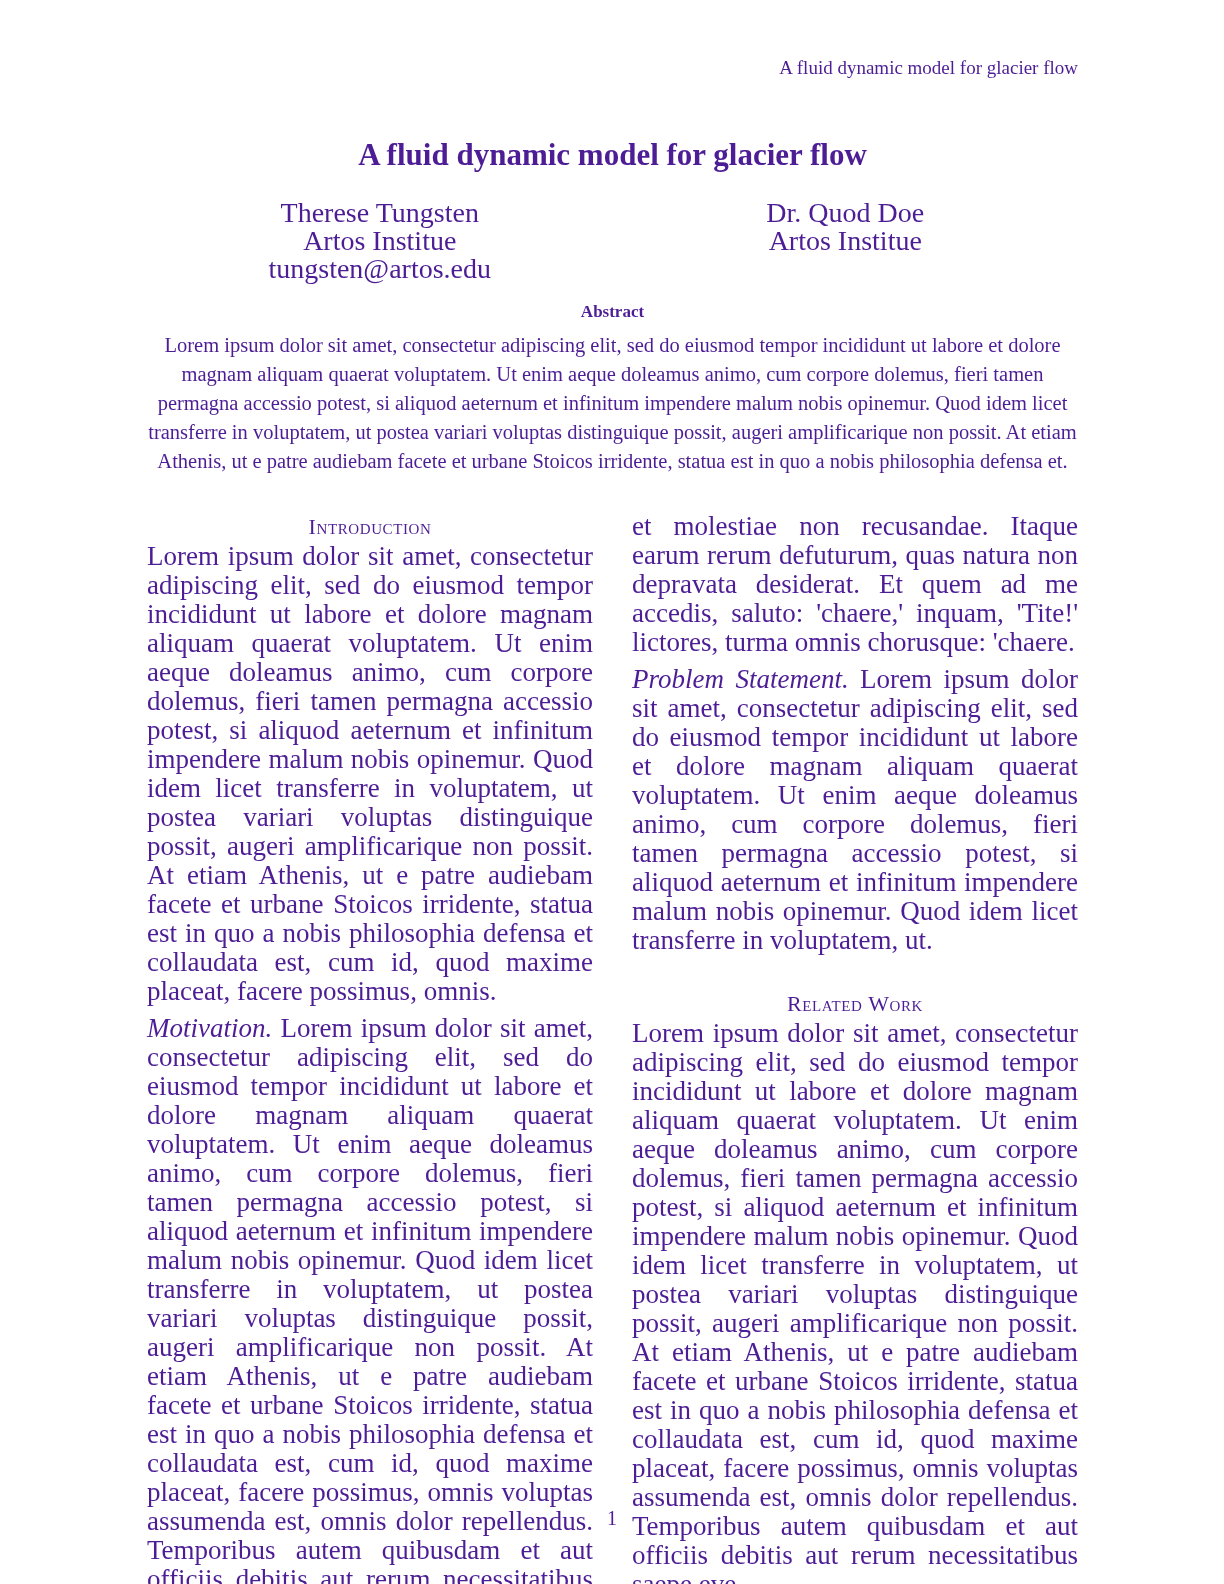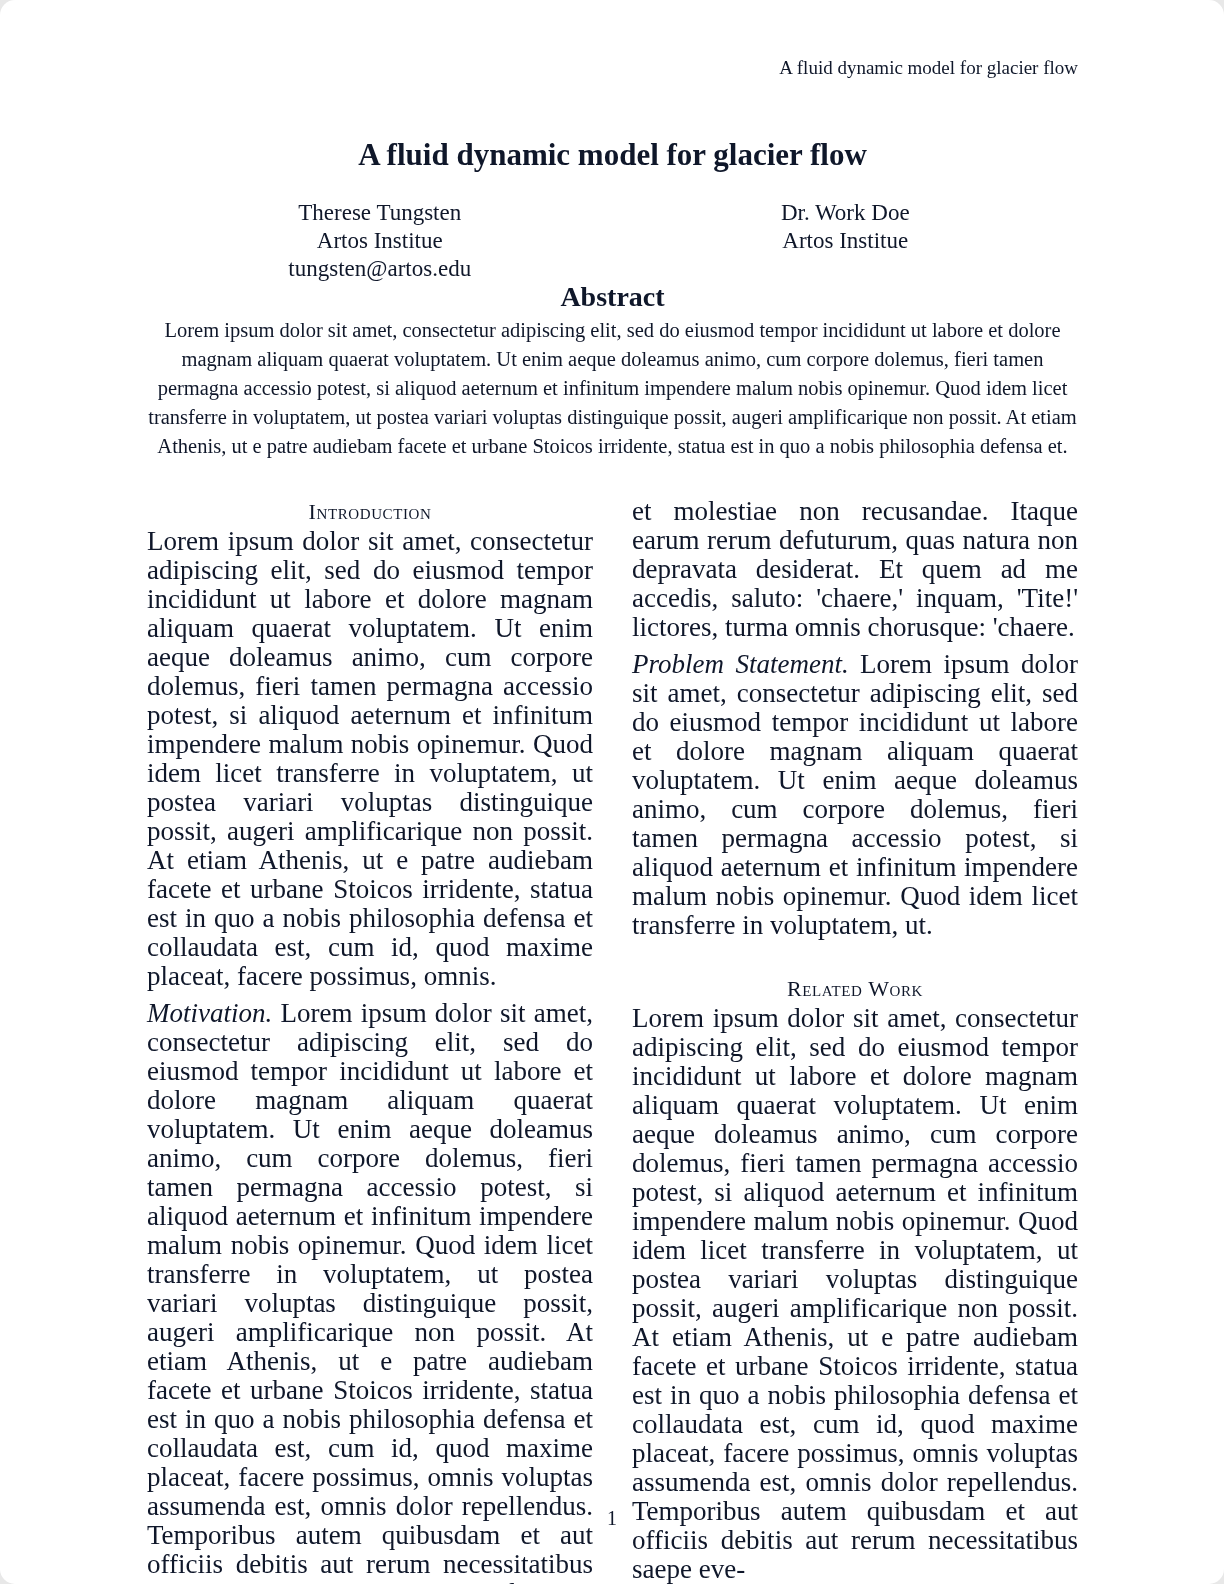--- a/index.html
+++ b/index.html
@@ -12,9 +12,8 @@
     box-sizing: border-box;
     padding: 56px 146px 0 147px;
     font-family: "Liberation Serif", "DejaVu Serif", serif;
-    color: #0f172a;
+    color: #4c1d95;
     overflow: hidden;
-    border-radius: 15px;
   }
   .running-head {
     text-align: right;

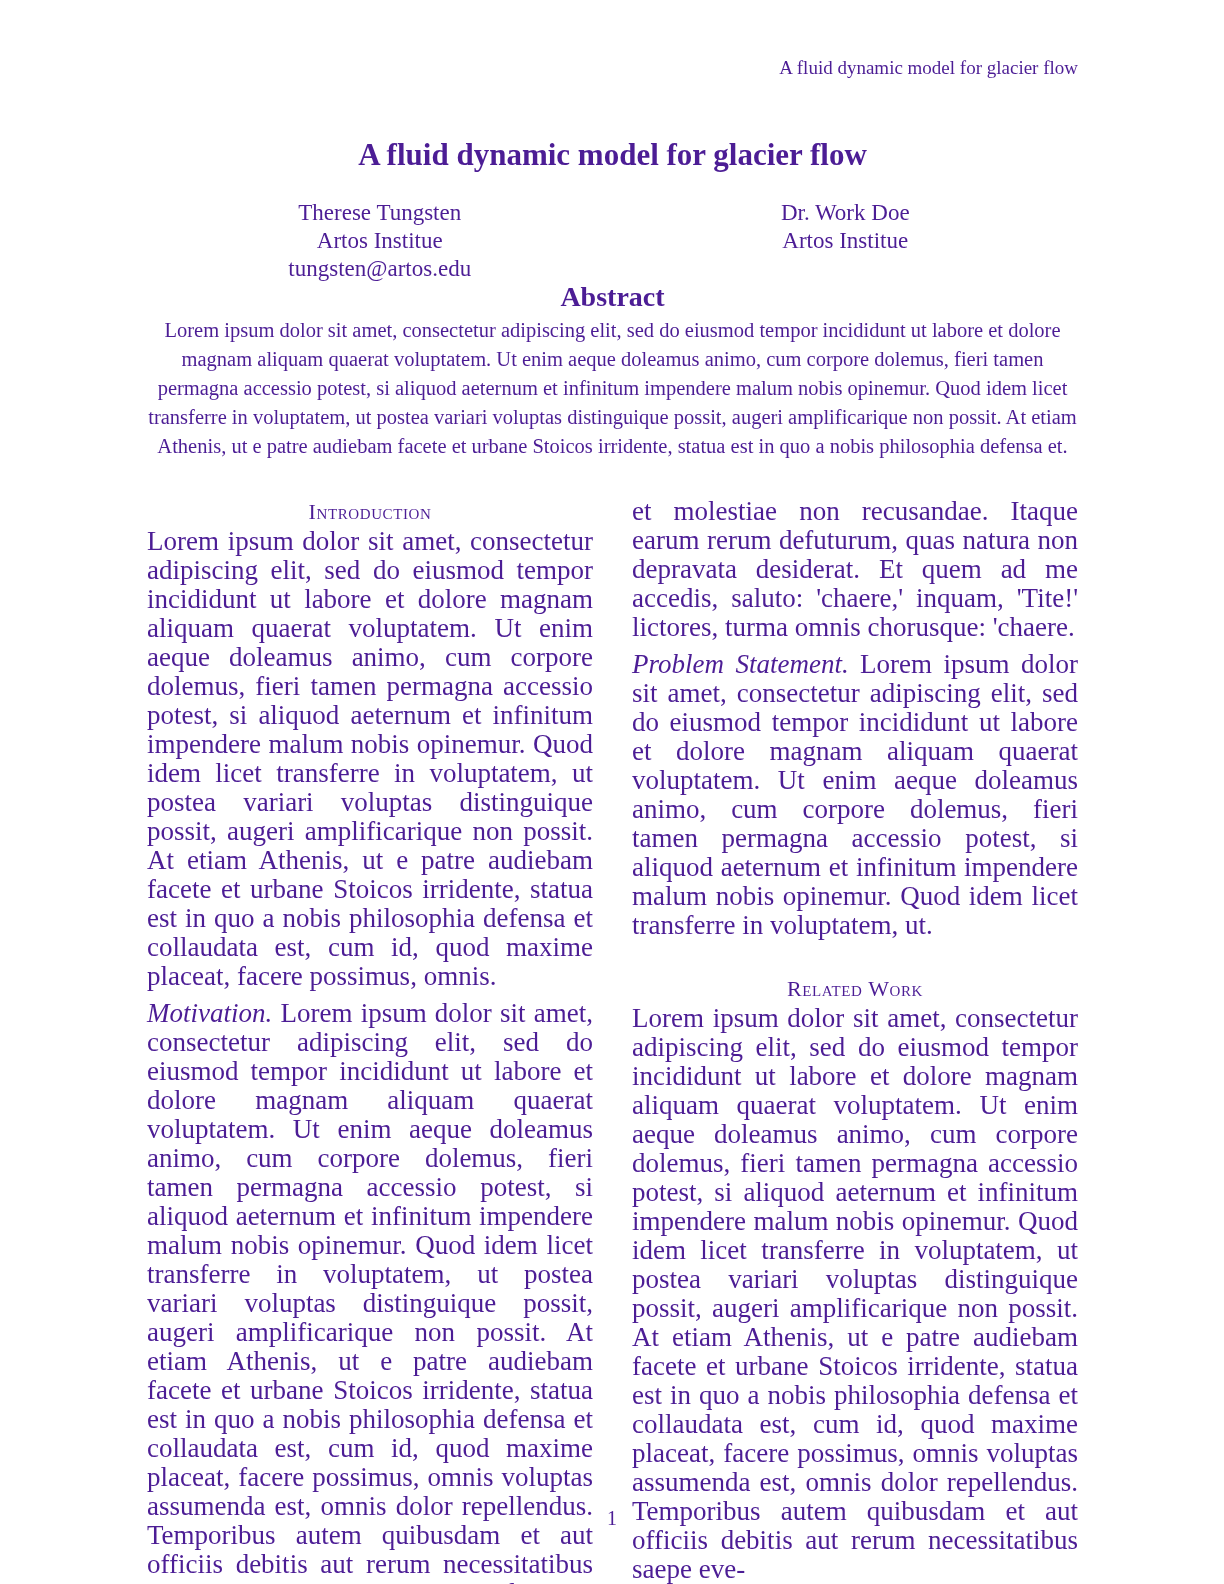--- a/index.html
+++ b/index.html
@@ -34,7 +34,7 @@
   .author {
     flex: 1;
     text-align: center;
-    font-size: 23px;
+    font-size: 28px;
     line-height: 28px;
   }
   .abstract-heading {

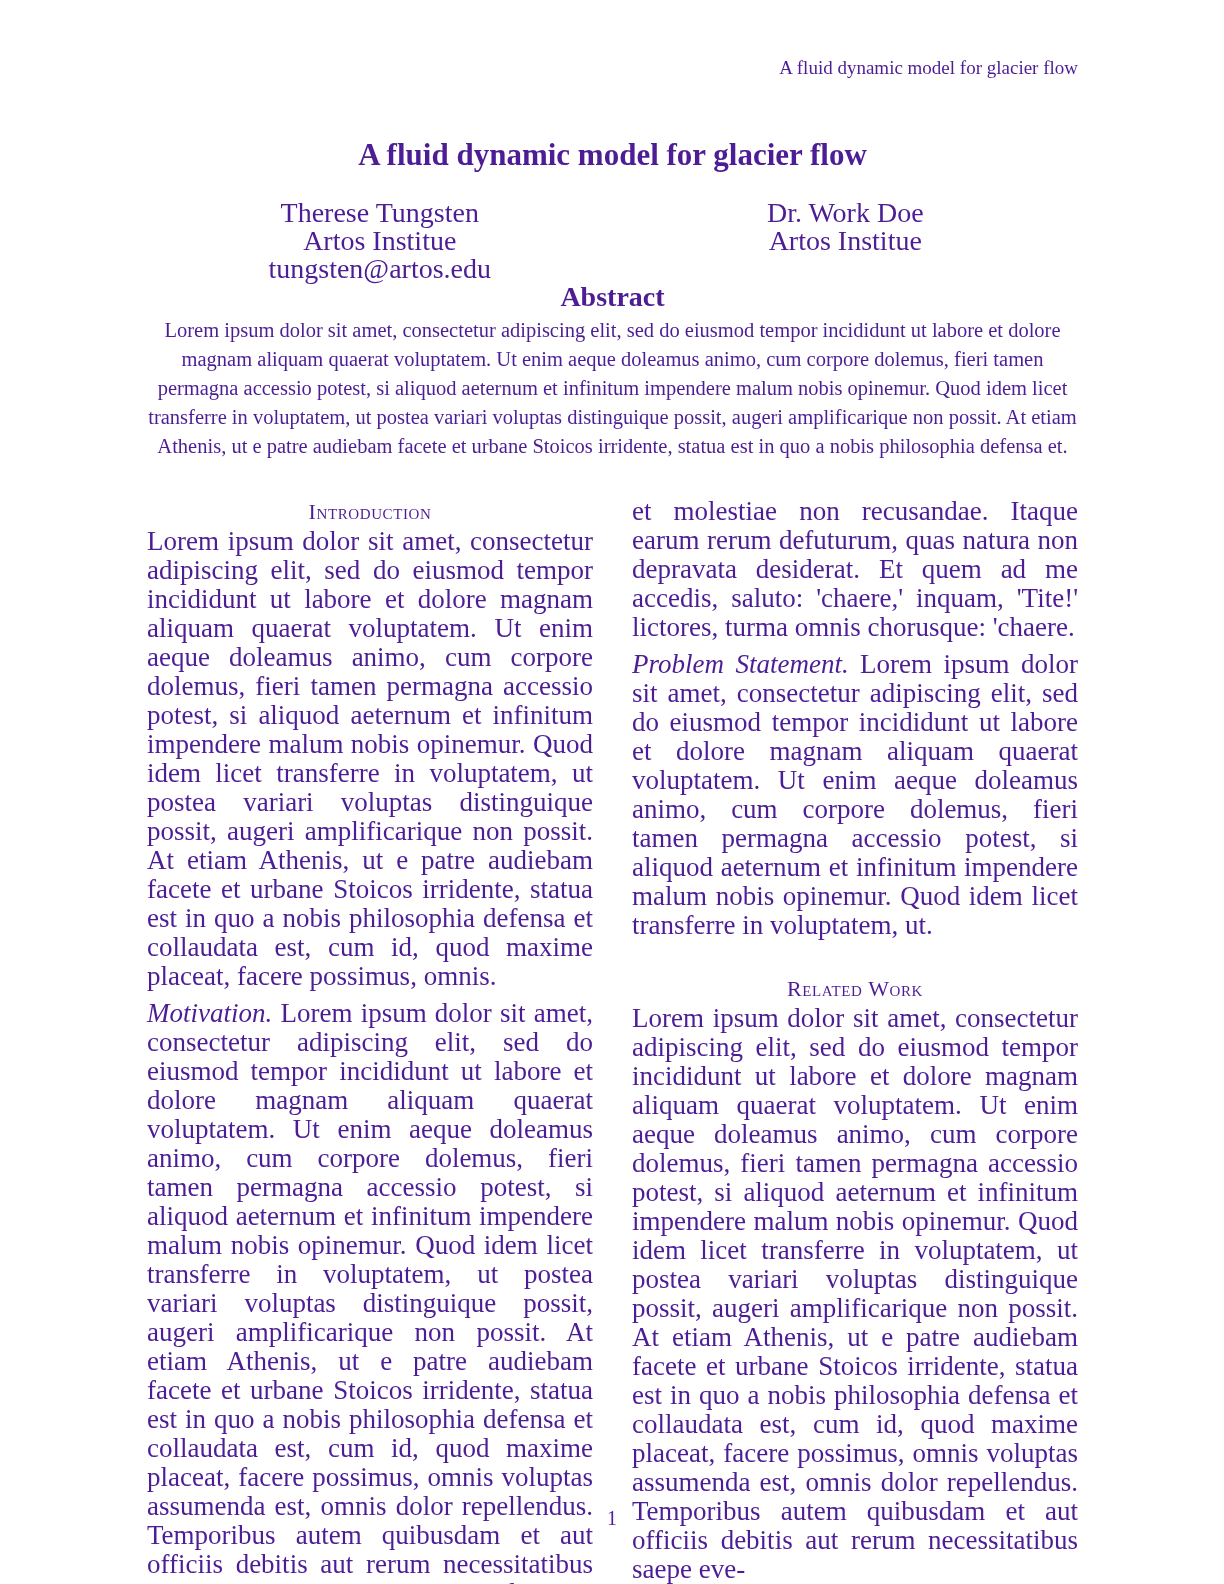--- a/index.html
+++ b/index.html
@@ -99,7 +99,7 @@
       <div>tungsten@artos.edu</div>
     </div>
     <div class="author">
-      <div>Dr. Work Doe</div>
+      <div>Dr. Quod Doe</div>
       <div>Artos Institue</div>
     </div>
   </div>

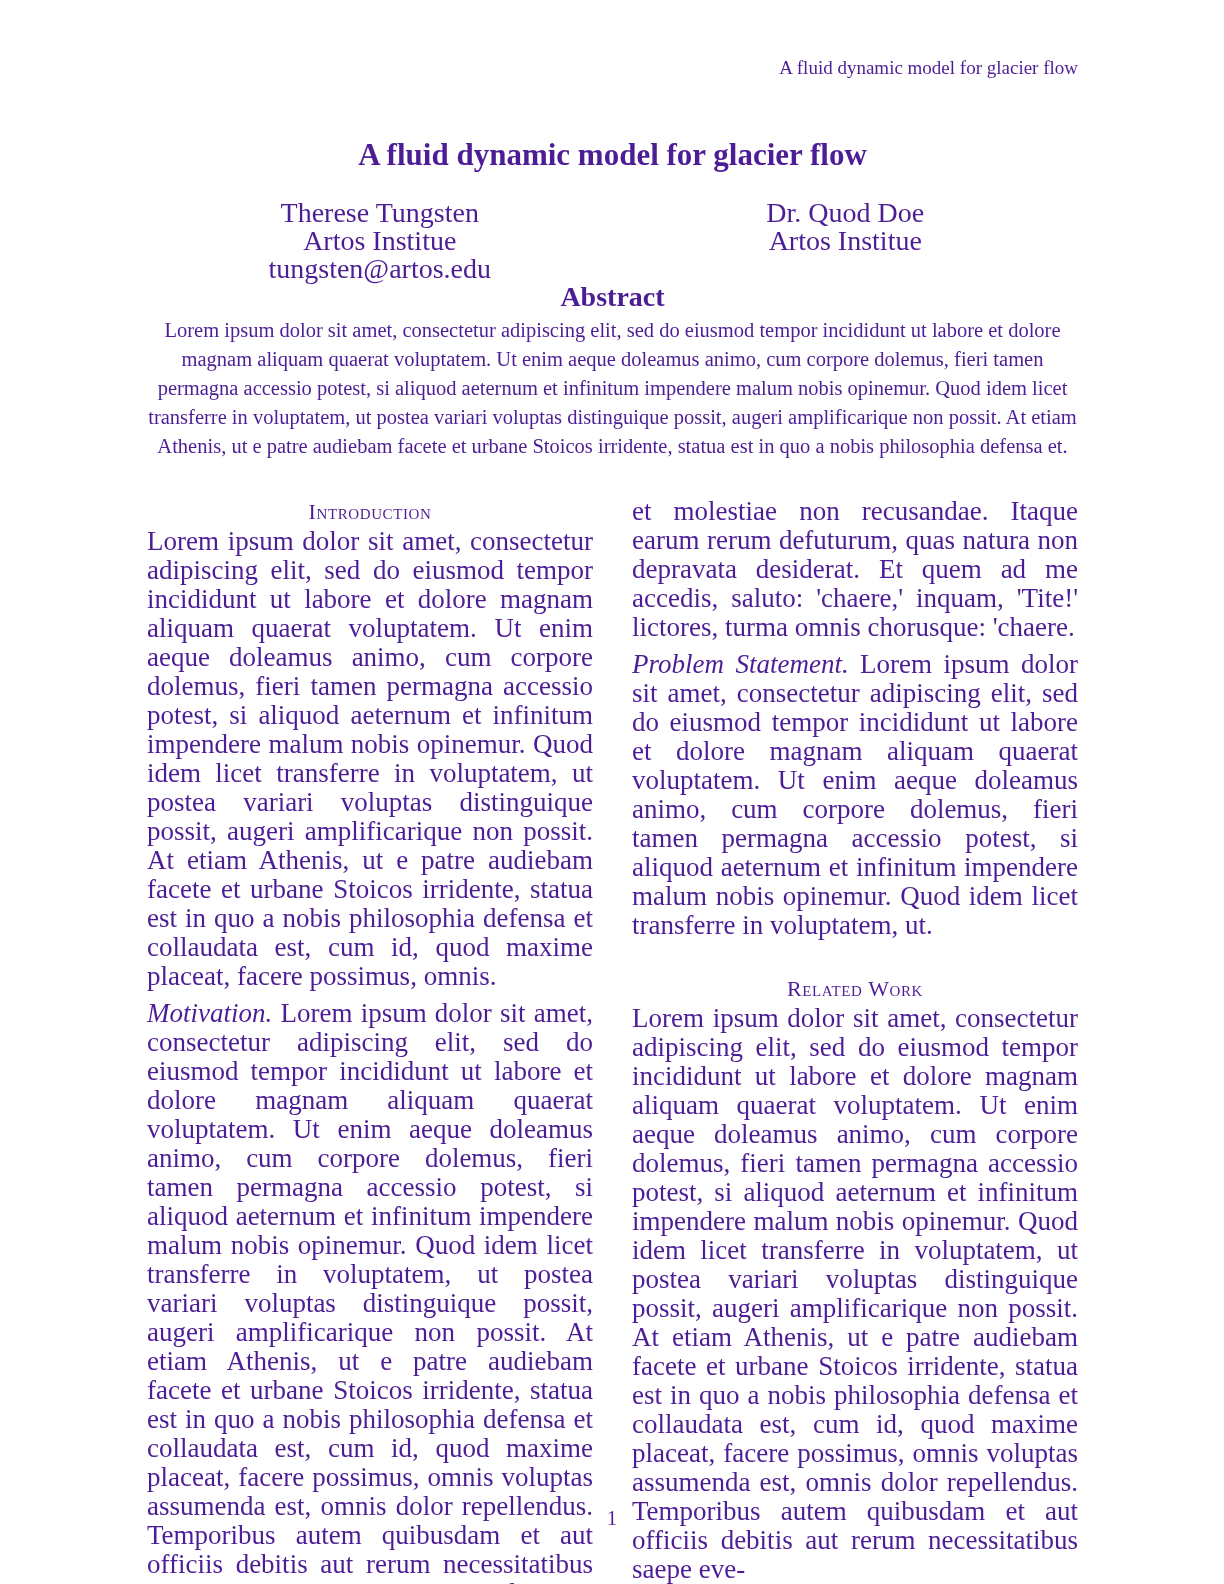--- a/index.html
+++ b/index.html
@@ -38,9 +38,9 @@
     line-height: 28px;
   }
   .abstract-heading {
-    margin-top: 2px;
+    margin-top: 17px;
     text-align: center;
-    font-size: 28px;
+    font-size: 17px;
     line-height: 24px;
     font-weight: 700;
   }

